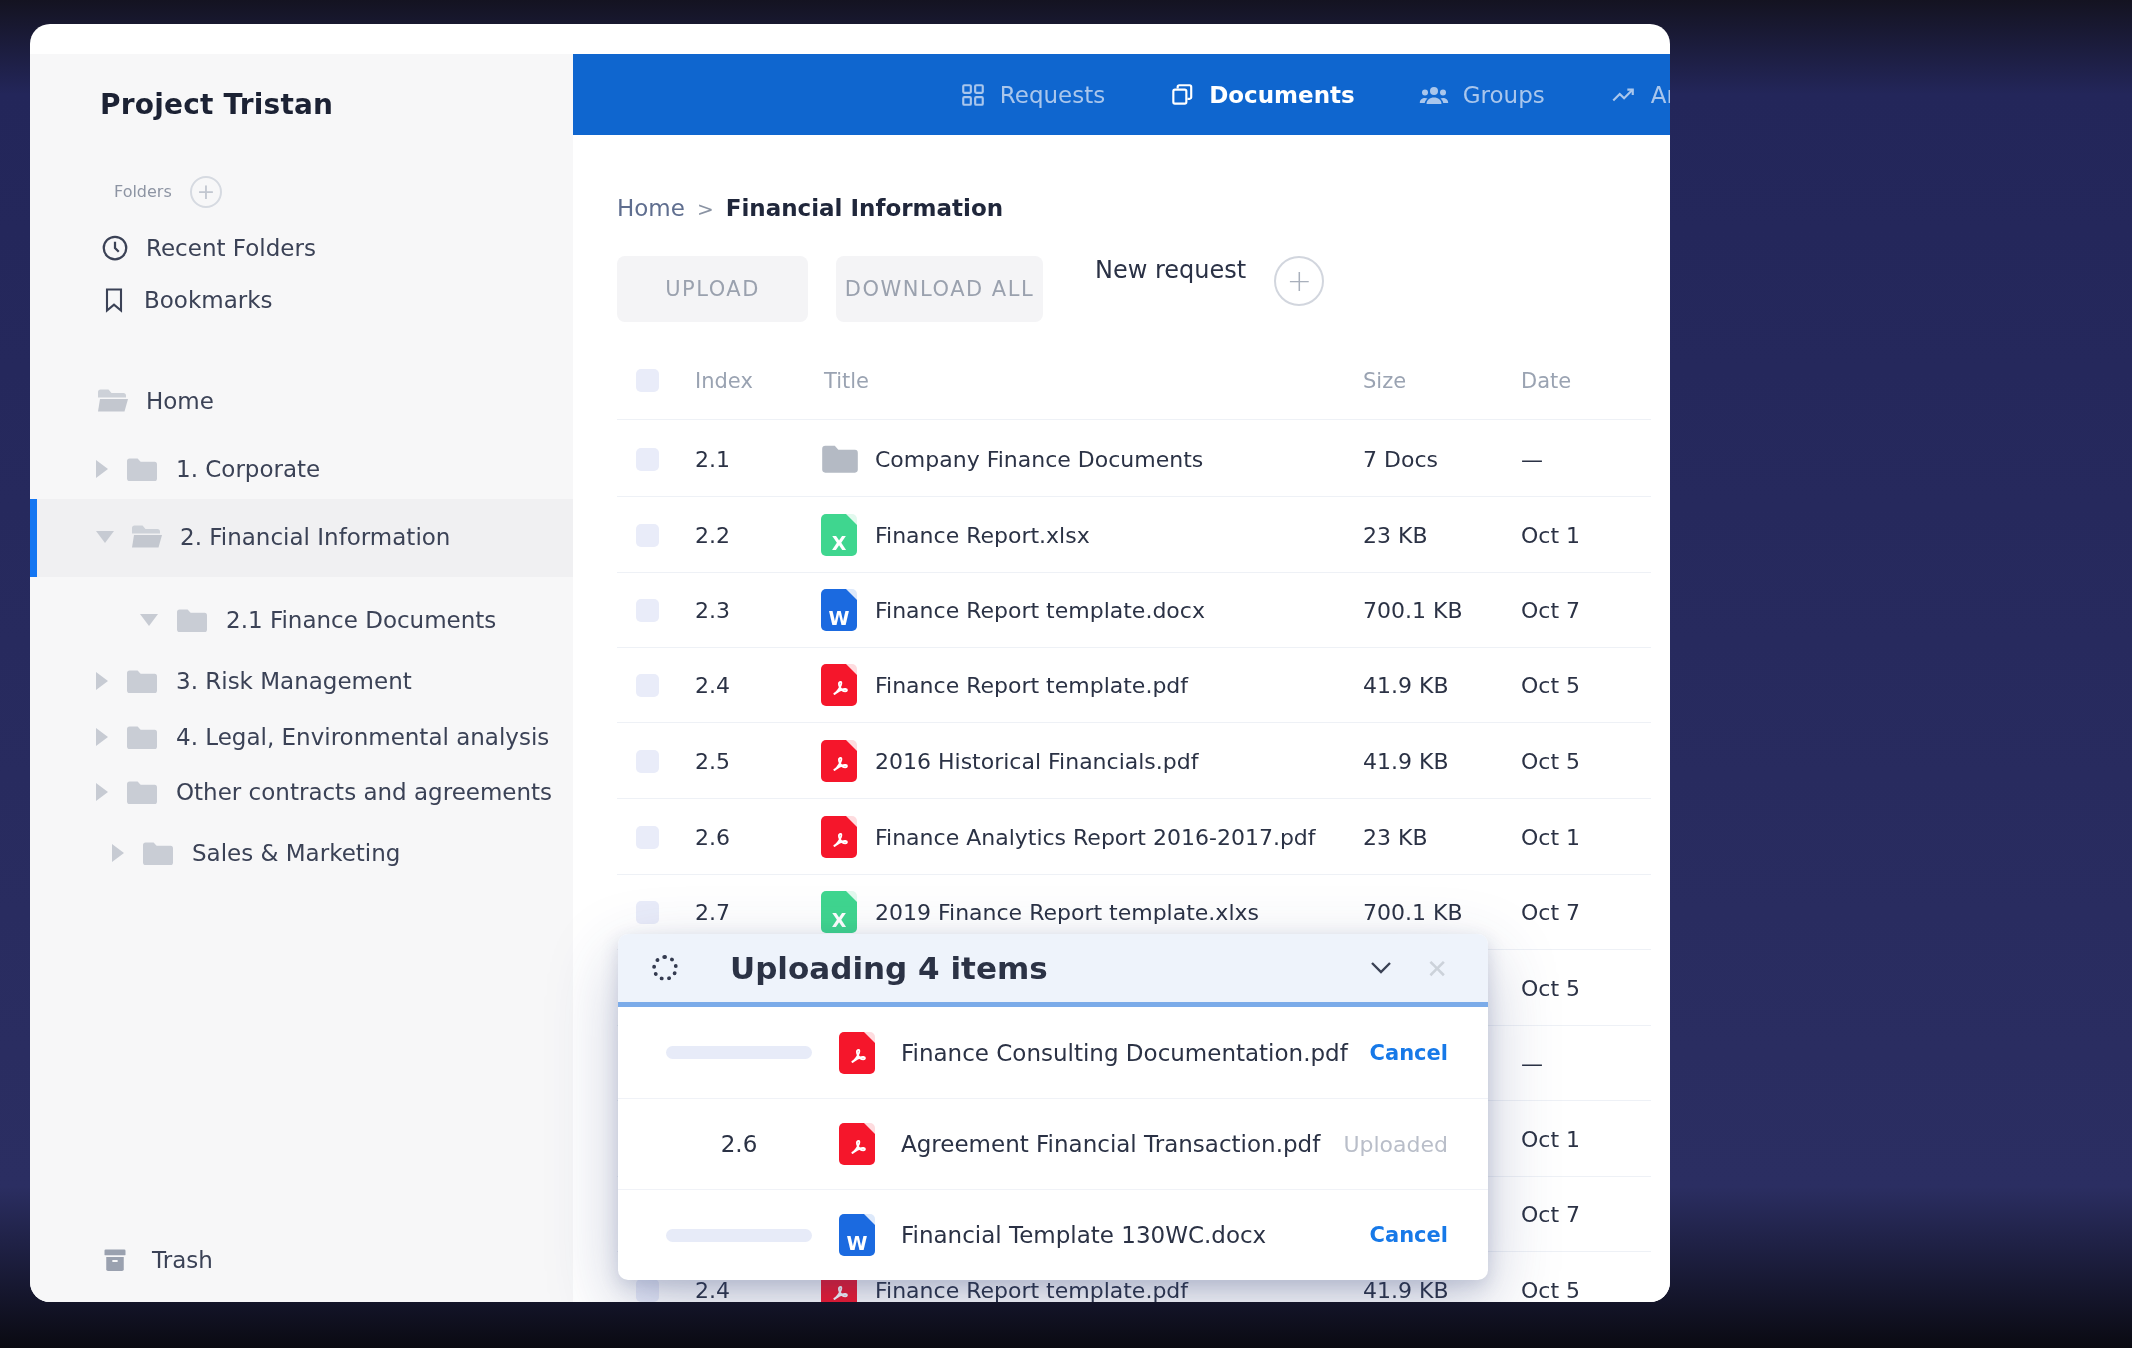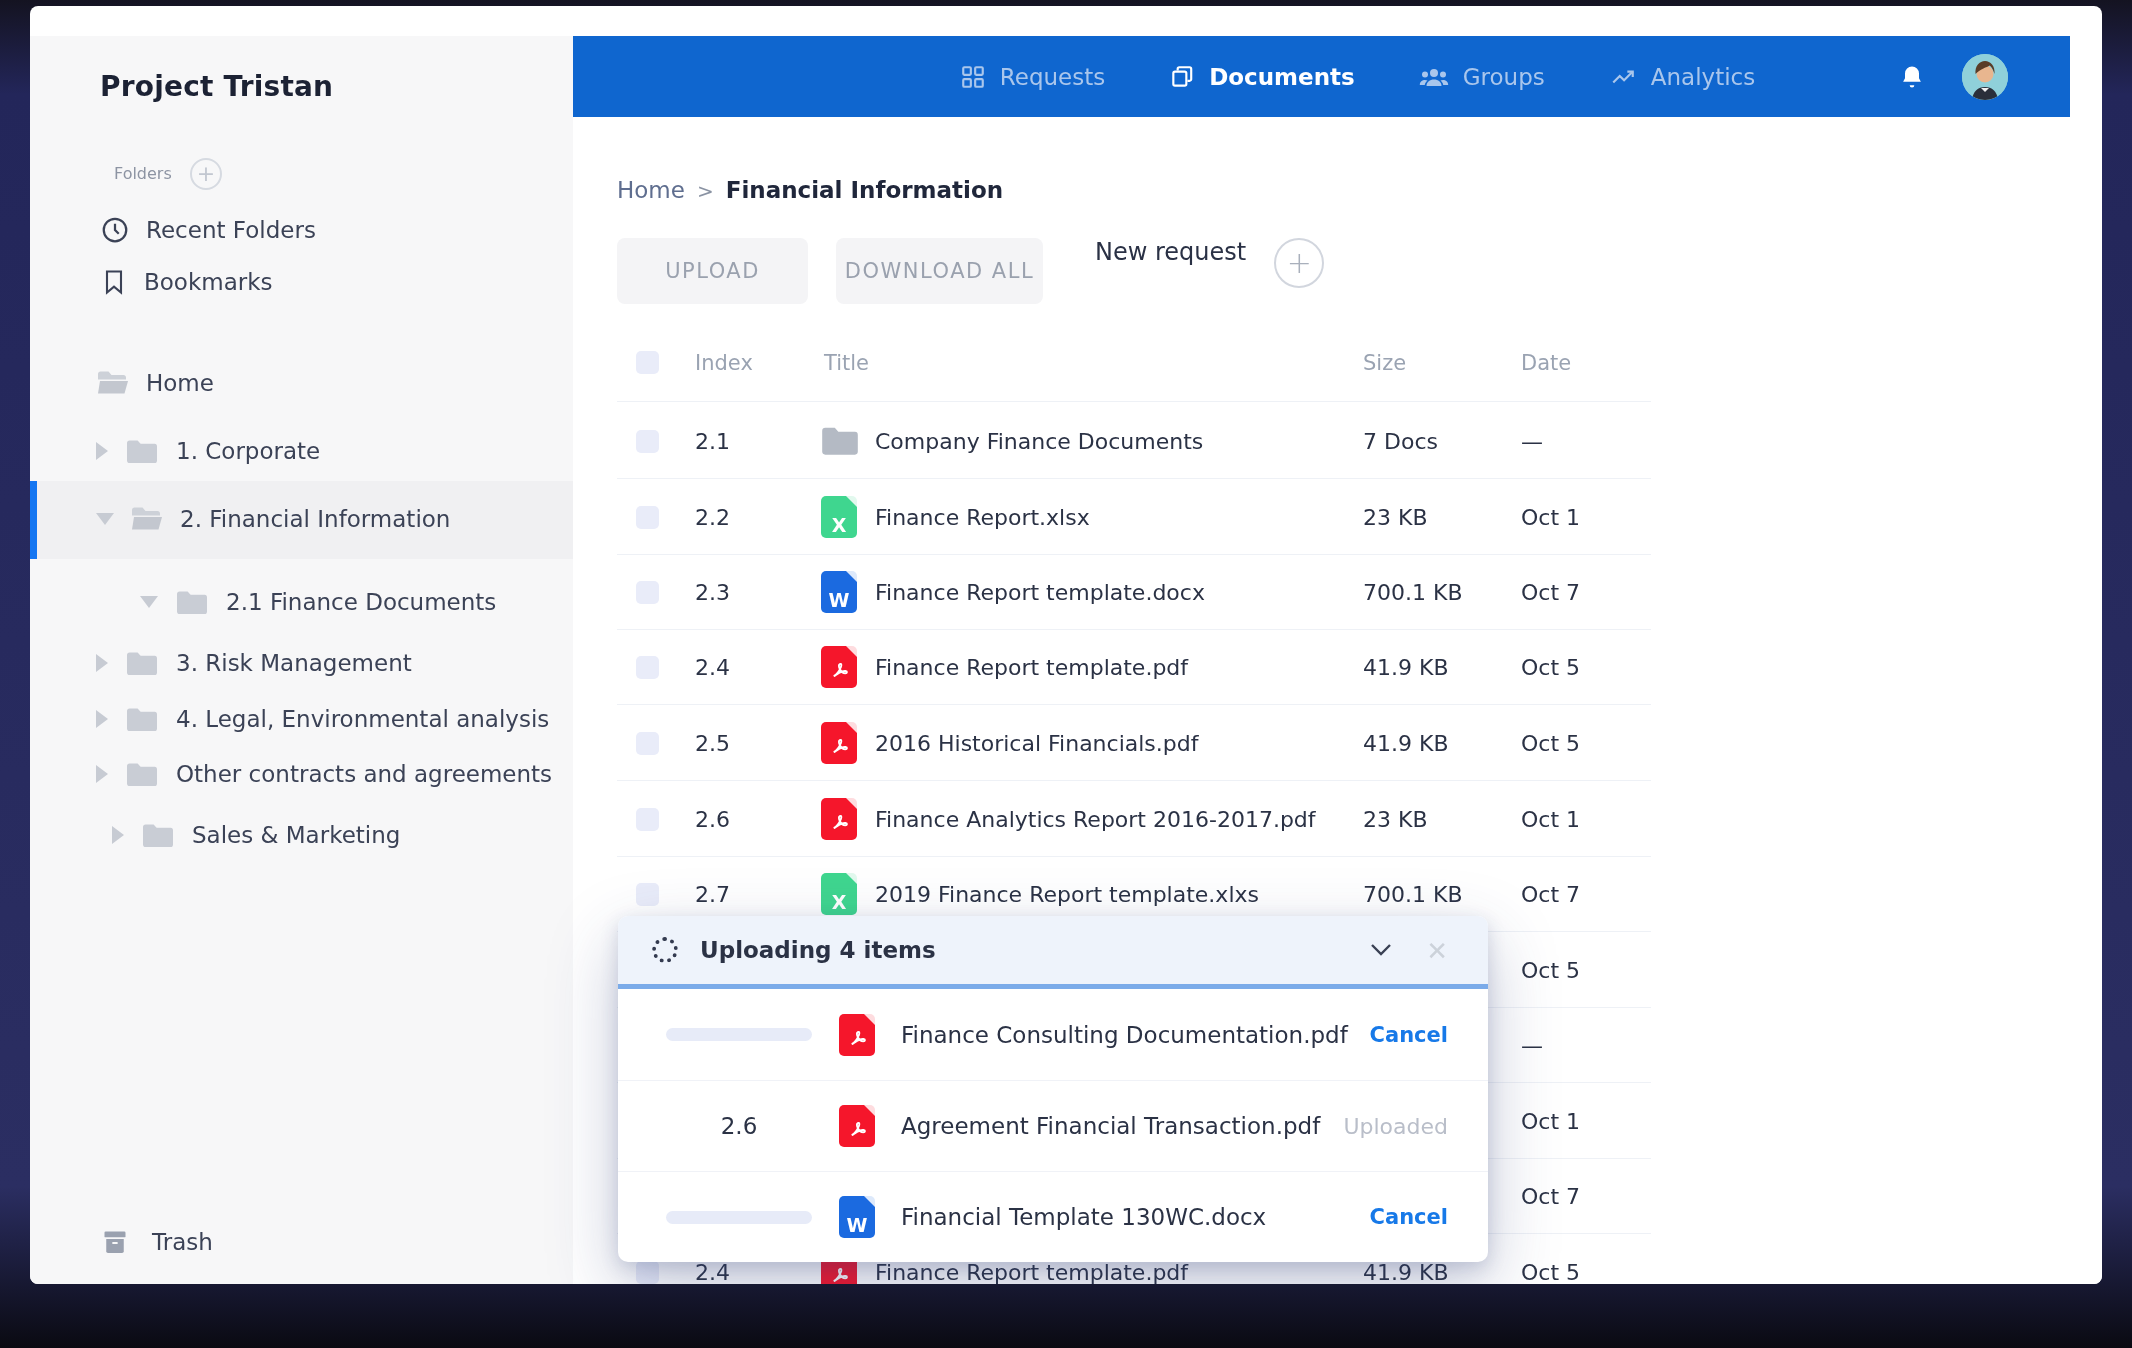--- a/index.html
+++ b/index.html
@@ -7,8 +7,8 @@
   body { font-family:"DejaVu Sans","Liberation Sans",sans-serif; }
   .screen { position:relative; width:2132px; height:1348px; overflow:hidden;
     background:linear-gradient(180deg,#141321 0%,#23265a 7%,#2b2e62 88%,#0a0a12 100%); }
-  .window { position:absolute; left:30px; top:6px; width:2072px; height:1278px;
-    background:#ffffff; border-radius:8px; overflow:hidden; }
+  .window { position:absolute; left:30px; top:24px; width:1640px; height:1278px;
+    background:#ffffff; border-radius:20px; overflow:hidden; }
 
   
   .sidebar { position:absolute; left:0; top:30px; width:543px; height:1248px; background:#f7f7f8; }

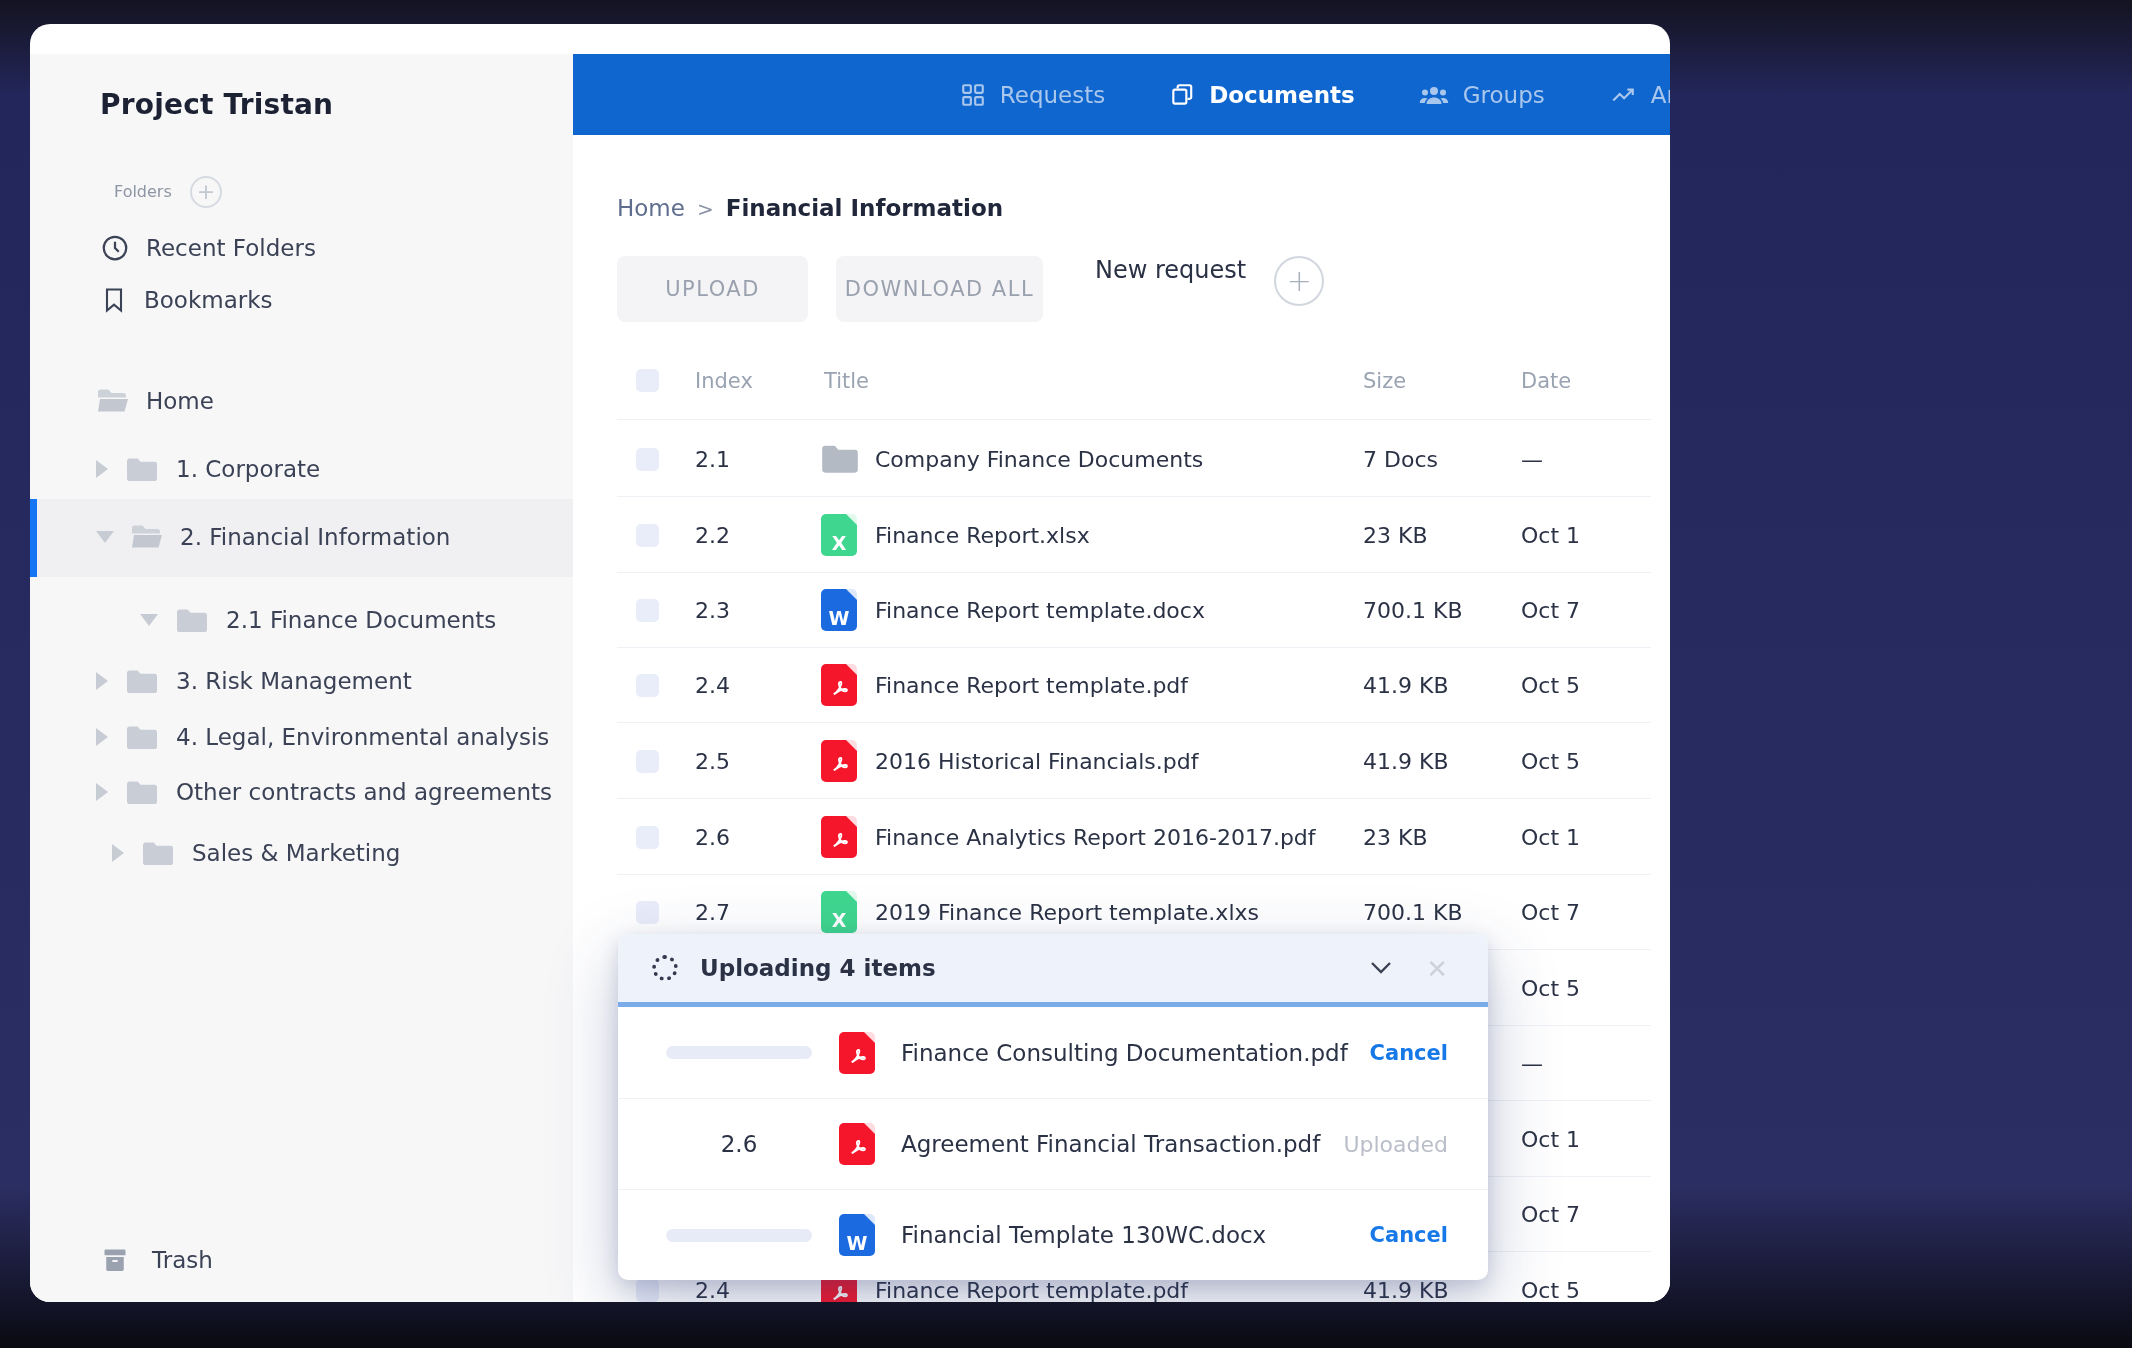--- a/index.html
+++ b/index.html
@@ -72,7 +72,7 @@
     border-radius:10px; box-shadow:0 26px 70px rgba(45,62,118,.28), 0 6px 18px rgba(45,62,118,.18); z-index:5; overflow:hidden; }
   .m-head { position:relative; height:68px; background:#eef3fb; display:flex; align-items:center; padding:0 34px; }
   .m-spinner { width:26px; height:26px; border:4px dotted #343b50; border-radius:50%; margin-right:22px; }
-  .m-title { font-size:23px; font-weight:bold; color:#2b3245; }
+  .m-title { font-size:31px; font-weight:bold; color:#2b3245;margin-left:30px; }
   .m-chevron { position:absolute; right:96px; top:26px; }
   .m-close { position:absolute; right:40px; top:20px; font-size:26px; color:#ccd2da; }
   .m-bar { height:5px; background:#7babe9; }

